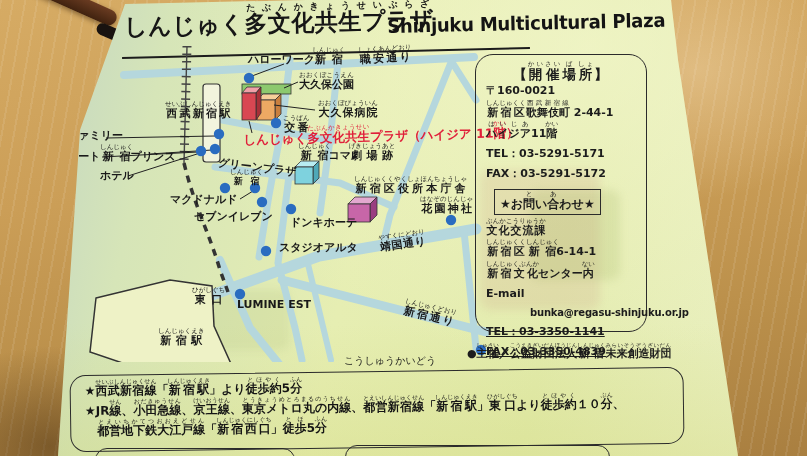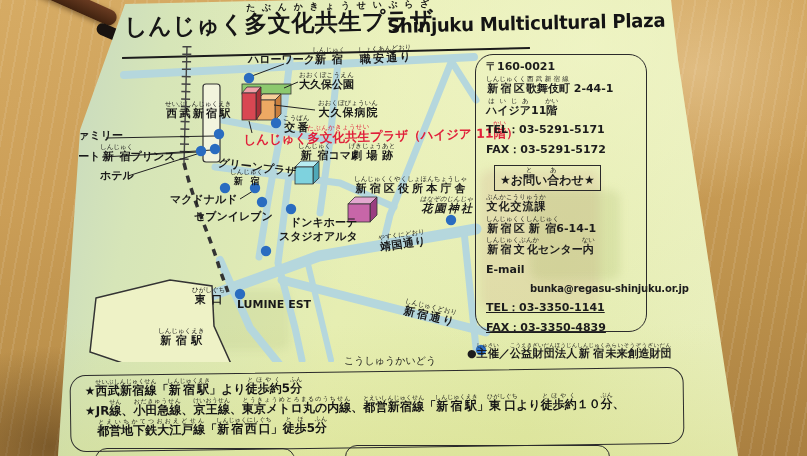--- a/index.html
+++ b/index.html
@@ -196,6 +196,7 @@
   </div>
 
   <div class="panel">
+    <div class="p-line p-heading">【<ruby><span>開</span><rt>かい</rt></ruby><ruby><span>催</span><rt>さい</rt></ruby><ruby><span>場</span><rt>ば</rt></ruby><ruby><span>所</span><rt>しょ</rt></ruby>】</div>
     <div class="p-line">〒160-0021</div>
     <div class="p-line"><ruby><span>新宿区</span><rt>しんじゅくく</rt></ruby><ruby><span>歌舞伎町</span><rt>西武新宿線</rt></ruby> 2-44-1</div>
     <div class="p-line"><ruby><span>ハイジア</span><rt>はいじあ</rt></ruby>11<ruby><span>階</span><rt>かい</rt></ruby></div>

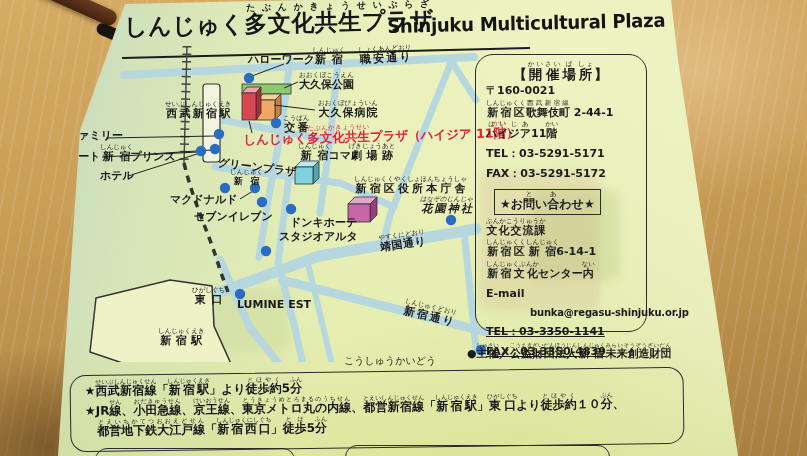--- a/index.html
+++ b/index.html
@@ -184,7 +184,7 @@
         <div class="mlabel" style="left: 132px; top: 181px;">セブンイレブン</div>
         <div class="mlabel" style="left: 228px; top: 187px;">ドンキホーテ</div>
         <div class="mlabel" style="left: 292px; top: 145px;"><ruby><span>新宿区役所本庁舎</span><rt>しんじゅくくやくしょほんちょうしゃ</rt></ruby></div>
-        <div class="mlabel" style="left: 358px; top: 165px; font-style: italic;"><ruby><span>花園神社</span><rt>はなぞのじんじゃ</rt></ruby></div>
+        <div class="mlabel" style="left: 358px; top: 165px;"><ruby><span>花園神社</span><rt>はなぞのじんじゃ</rt></ruby></div>
         <div class="mlabel" style="left: 316px; top: 204px; transform: rotate(-8deg);"><ruby><span>靖国通り</span><rt>やすくにどおり</rt></ruby></div>
         <div class="mlabel" style="left: 217px; top: 201px;">スタジオアルタ</div>
         <div class="mlabel" style="left: 344px; top: 267px; transform: rotate(13deg);"><ruby><span>新宿通り</span><rt>しんじゅくどおり</rt></ruby></div>

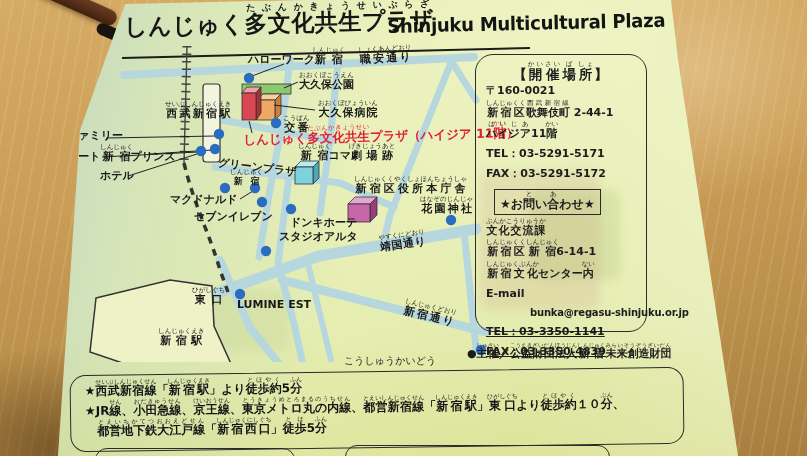--- a/index.html
+++ b/index.html
@@ -186,7 +186,7 @@
         <div class="mlabel" style="left: 292px; top: 145px;"><ruby><span>新宿区役所本庁舎</span><rt>しんじゅくくやくしょほんちょうしゃ</rt></ruby></div>
         <div class="mlabel" style="left: 358px; top: 165px;"><ruby><span>花園神社</span><rt>はなぞのじんじゃ</rt></ruby></div>
         <div class="mlabel" style="left: 316px; top: 204px; transform: rotate(-8deg);"><ruby><span>靖国通り</span><rt>やすくにどおり</rt></ruby></div>
-        <div class="mlabel" style="left: 217px; top: 201px;">スタジオアルタ</div>
+        <div class="mlabel" style="left: 217px; top: 212px;">スタジオアルタ</div>
         <div class="mlabel" style="left: 344px; top: 267px; transform: rotate(13deg);"><ruby><span>新宿通り</span><rt>しんじゅくどおり</rt></ruby></div>
         <div class="mlabel" style="left: 175px; top: 269px;">LUMINE EST</div>
         <div class="mlabel" style="left: 130px; top: 256px;"><ruby><span>東口</span><rt>ひがしぐち</rt></ruby></div>

